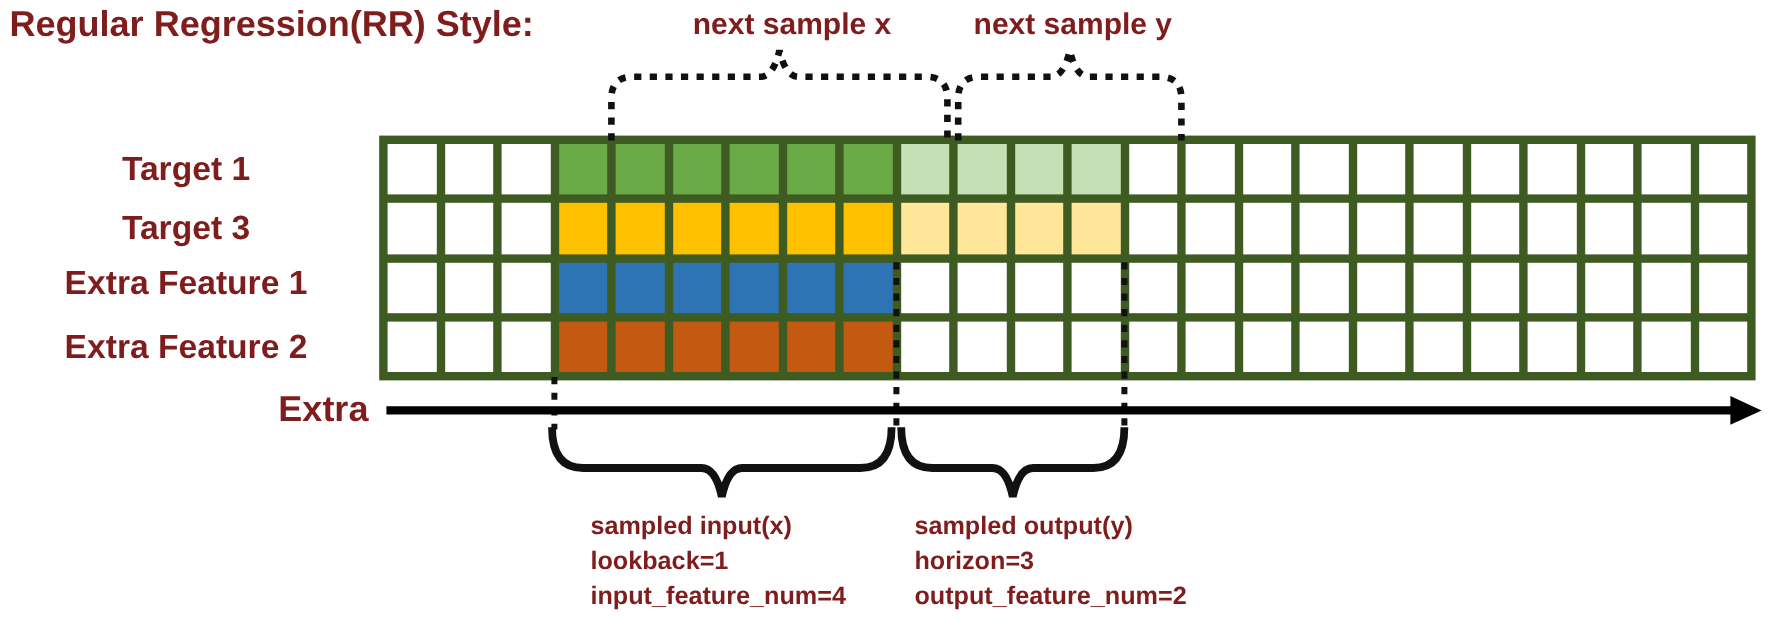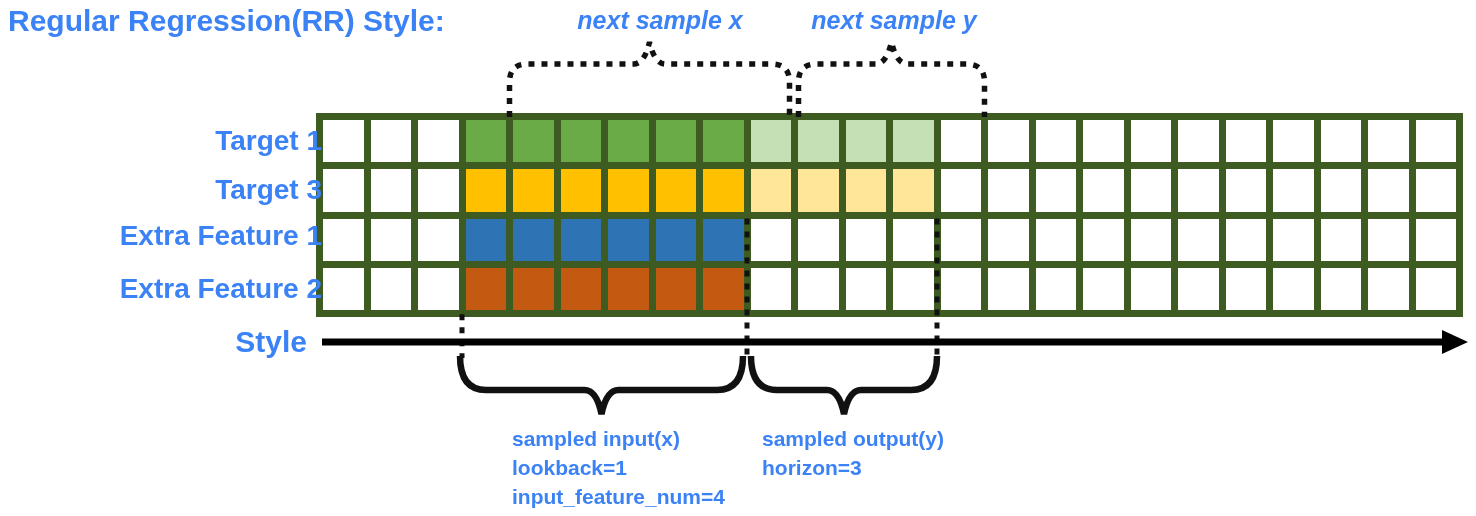--- a/index.html
+++ b/index.html
@@ -5,7 +5,7 @@
   html,body{margin:0;padding:0;background:#ffffff;}
   #stage{
     position:relative;width:1476px;height:516px;background:#ffffff;overflow:hidden;
-    font-family:"Liberation Sans","DejaVu Sans",sans-serif;color:#3b82f6;
+    font-family:"Liberation Sans","DejaVu Sans",sans-serif;color:#7f1d1d;
   }
   .abs{position:absolute;}
   #title{left:8px;top:4px;font-size:30px;font-weight:700;letter-spacing:0px;}

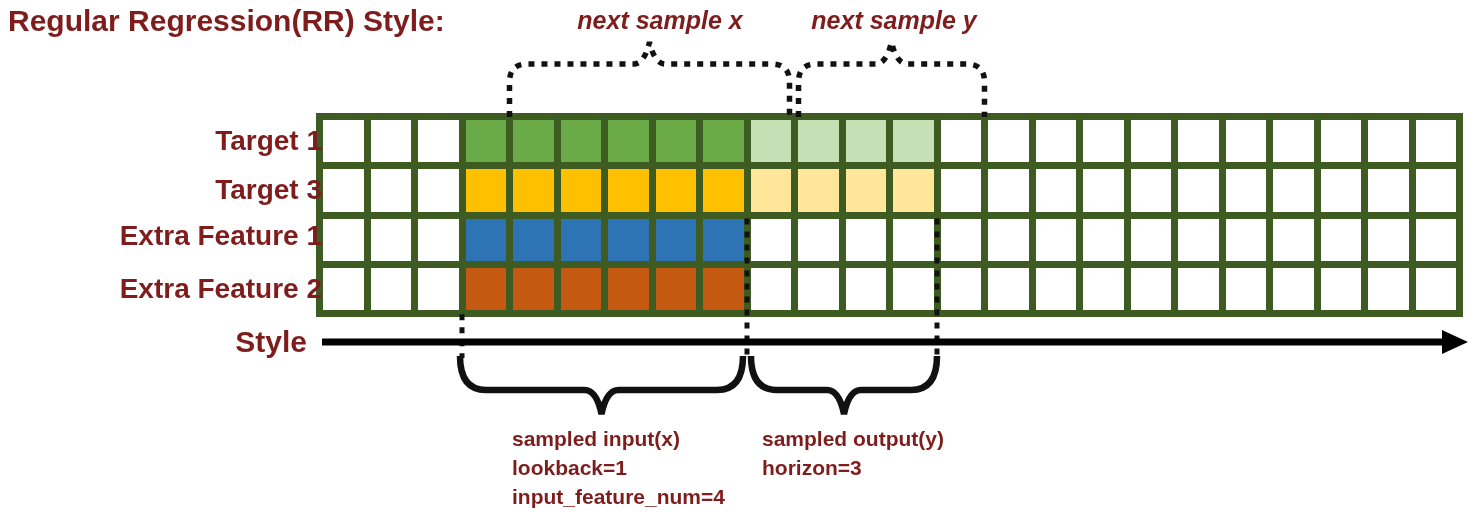--- a/index.html
+++ b/index.html
@@ -9,7 +9,7 @@
   }
   .abs{position:absolute;}
   #title{left:8px;top:4px;font-size:30px;font-weight:700;letter-spacing:0px;}
-  .next-label{top:6px;font-size:25px;font-style:italic;font-weight:700;transform:translateX(-50%);white-space:nowrap;}
+  .next-label{top:6px;font-size:25px;font-weight:700;transform:translateX(-50%);white-space:nowrap;}
   #grid{background:#3E5B22;}
   .cell{position:absolute;background:#ffffff;}
   .row-label{left:0;width:310px;text-align:right;font-size:28px;font-weight:700;white-space:nowrap;padding-left:12px;}

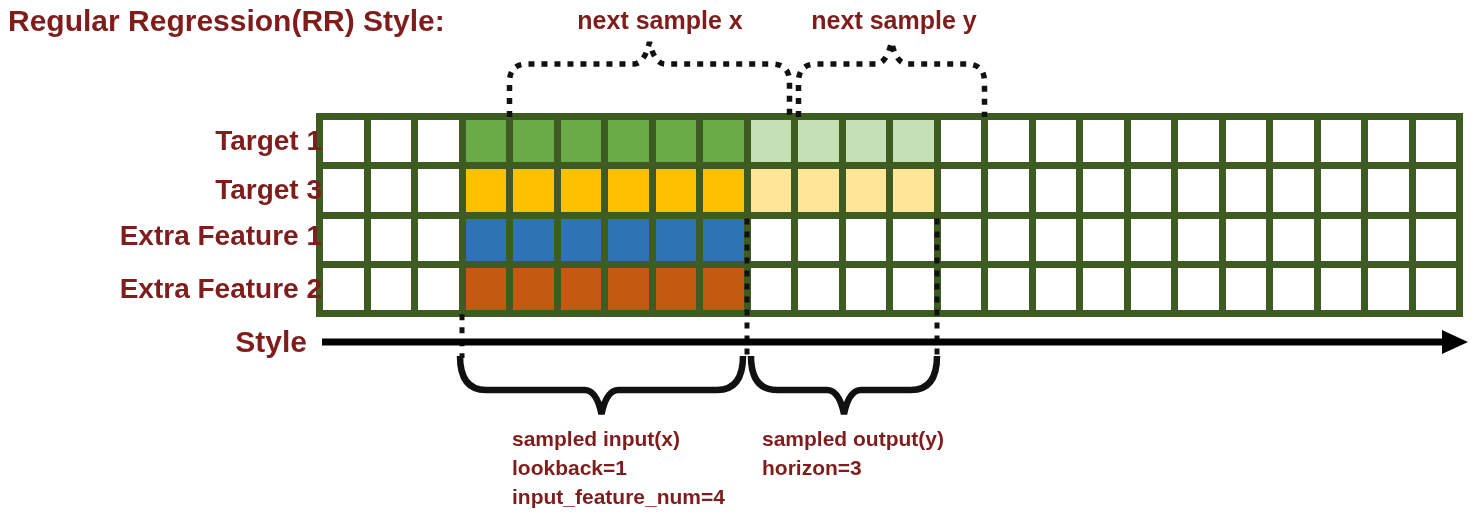--- a/index.html
+++ b/index.html
@@ -12,7 +12,7 @@
   .next-label{top:6px;font-size:25px;font-weight:700;transform:translateX(-50%);white-space:nowrap;}
   #grid{background:#3E5B22;}
   .cell{position:absolute;background:#ffffff;}
-  .row-label{left:0;width:310px;text-align:right;font-size:28px;font-weight:700;white-space:nowrap;padding-left:12px;}
+  .row-label{left:0;width:310px;text-align:center;font-size:28px;font-weight:700;white-space:nowrap;}
   #time-label{left:0;width:307px;text-align:right;top:326px;height:32px;line-height:32px;font-size:30px;font-weight:700;}
   .caption{top:424px;font-size:21px;font-weight:700;line-height:29px;white-space:nowrap;}
   #caption-input{left:512px;}

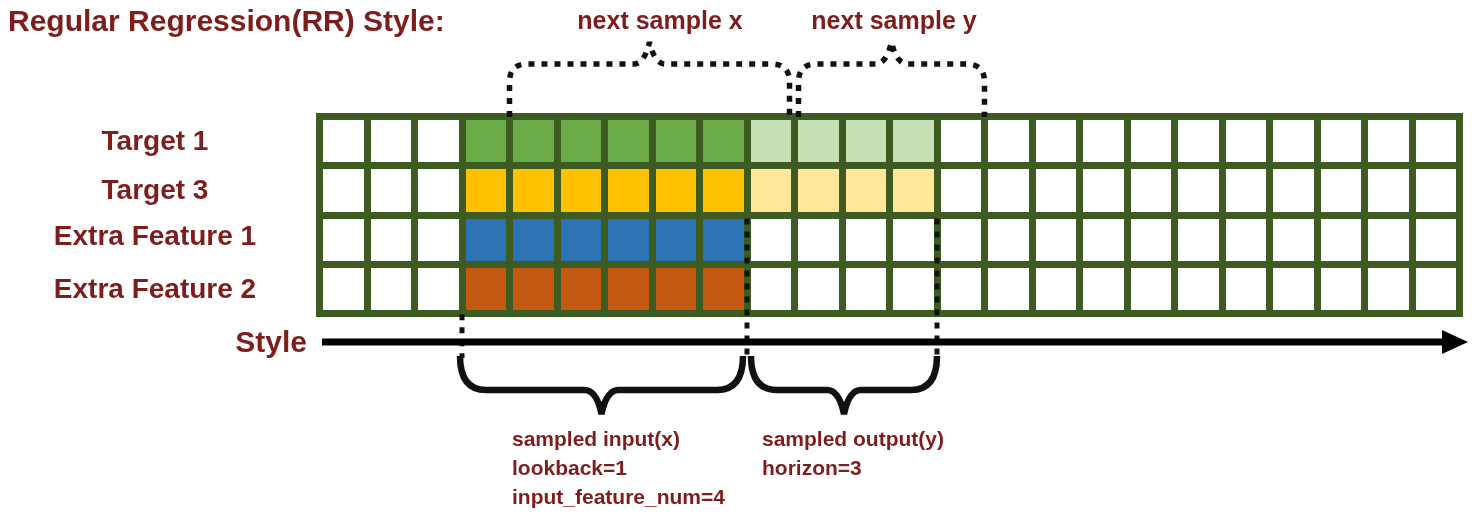--- a/index.html
+++ b/index.html
@@ -137,7 +137,7 @@
     <div class="abs row-label" style="top: 169.3px; height: 42.3px; line-height: 42.3px;">Target 3</div>
     <div class="abs row-label" style="top: 215px; height: 42.3px; line-height: 42.3px;">Extra Feature 1</div>
     <div class="abs row-label" style="top: 267.9px; height: 42.3px; line-height: 42.3px;">Extra Feature 2</div>
-    <div id="time-label" class="abs">Style</div>
+    <div id="time-label" class="abs">Extra</div>
 
   <svg id="overlay" width="1476" height="516">
     <path id="brace-next-x" class="dotted-brace" d="M 509.5 117 L 509.5 82 Q 509.5 64 527.5 64 L 633.5 64 Q 644.5 64 649.5 42 Q 654.5 64 665.5 64 L 771.5 64 Q 789.5 64 789.5 82 L 789.5 117"></path>

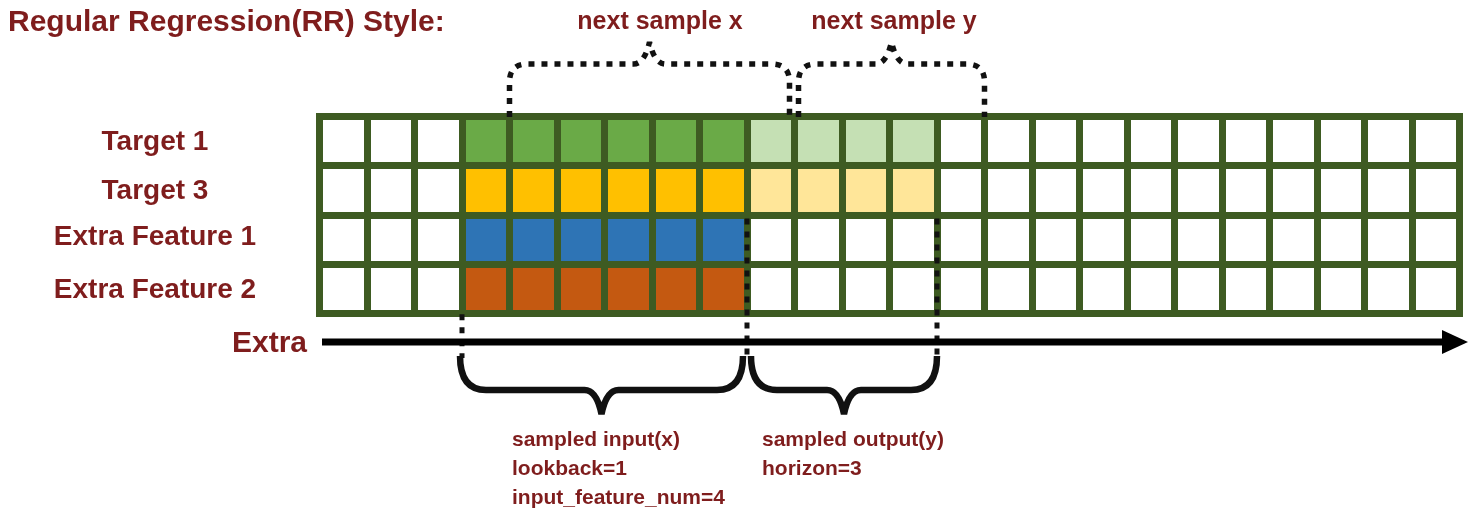--- a/index.html
+++ b/index.html
@@ -15,7 +15,7 @@
   .row-label{left:0;width:310px;text-align:center;font-size:28px;font-weight:700;white-space:nowrap;}
   #time-label{left:0;width:307px;text-align:right;top:326px;height:32px;line-height:32px;font-size:30px;font-weight:700;}
   .caption{top:424px;font-size:21px;font-weight:700;line-height:29px;white-space:nowrap;}
-  #caption-input{left:512px;}
+  #caption-input{left:492px;}
   #caption-output{left:762px;}
   svg{position:absolute;left:0;top:0;pointer-events:none;}
   .dotted-brace{fill:none;stroke:#111111;stroke-width:5.5;stroke-dasharray:6 7;}

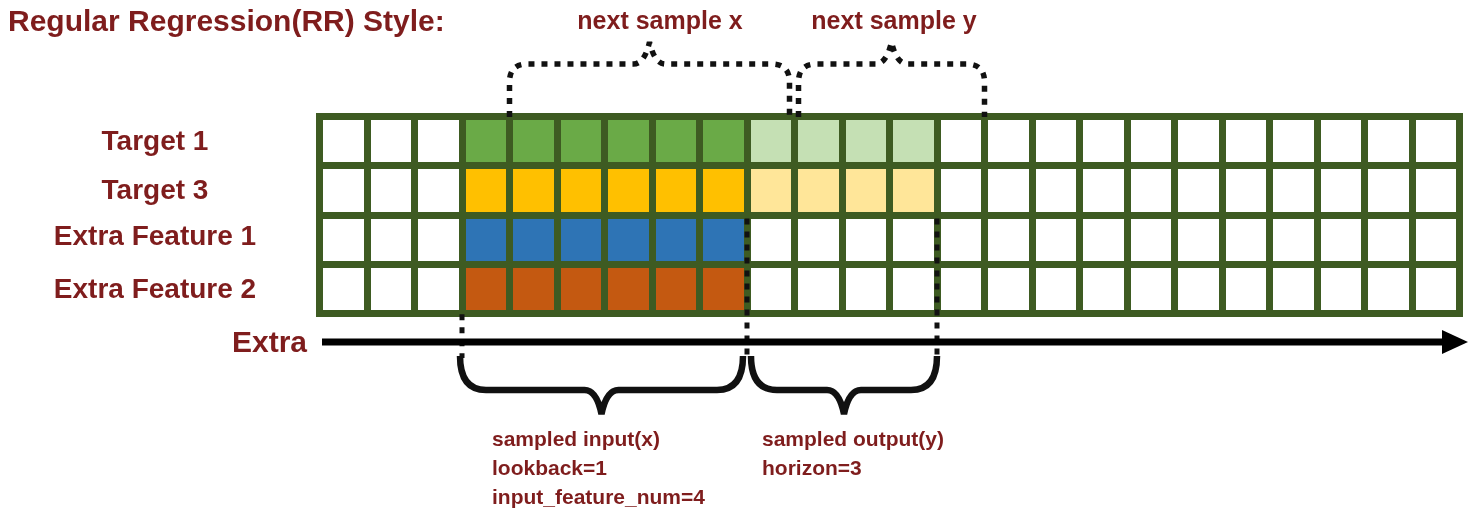--- a/index.html
+++ b/index.html
@@ -159,6 +159,7 @@
   <div id="caption-output" class="abs caption">
     <div>sampled output(y)</div>
     <div>horizon=3</div>
+    <div>output_feature_num=2</div>
   </div>
 
 </div>

